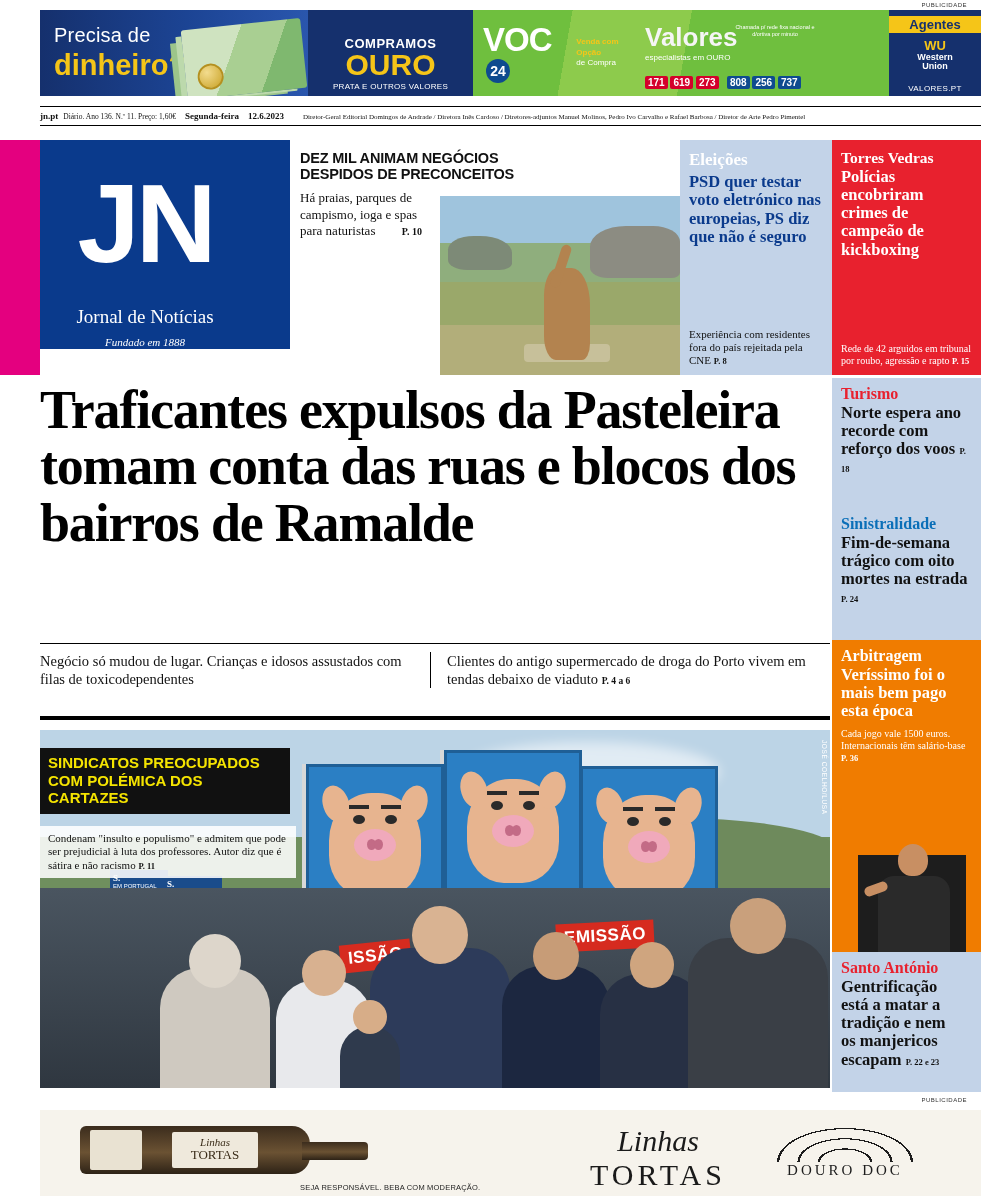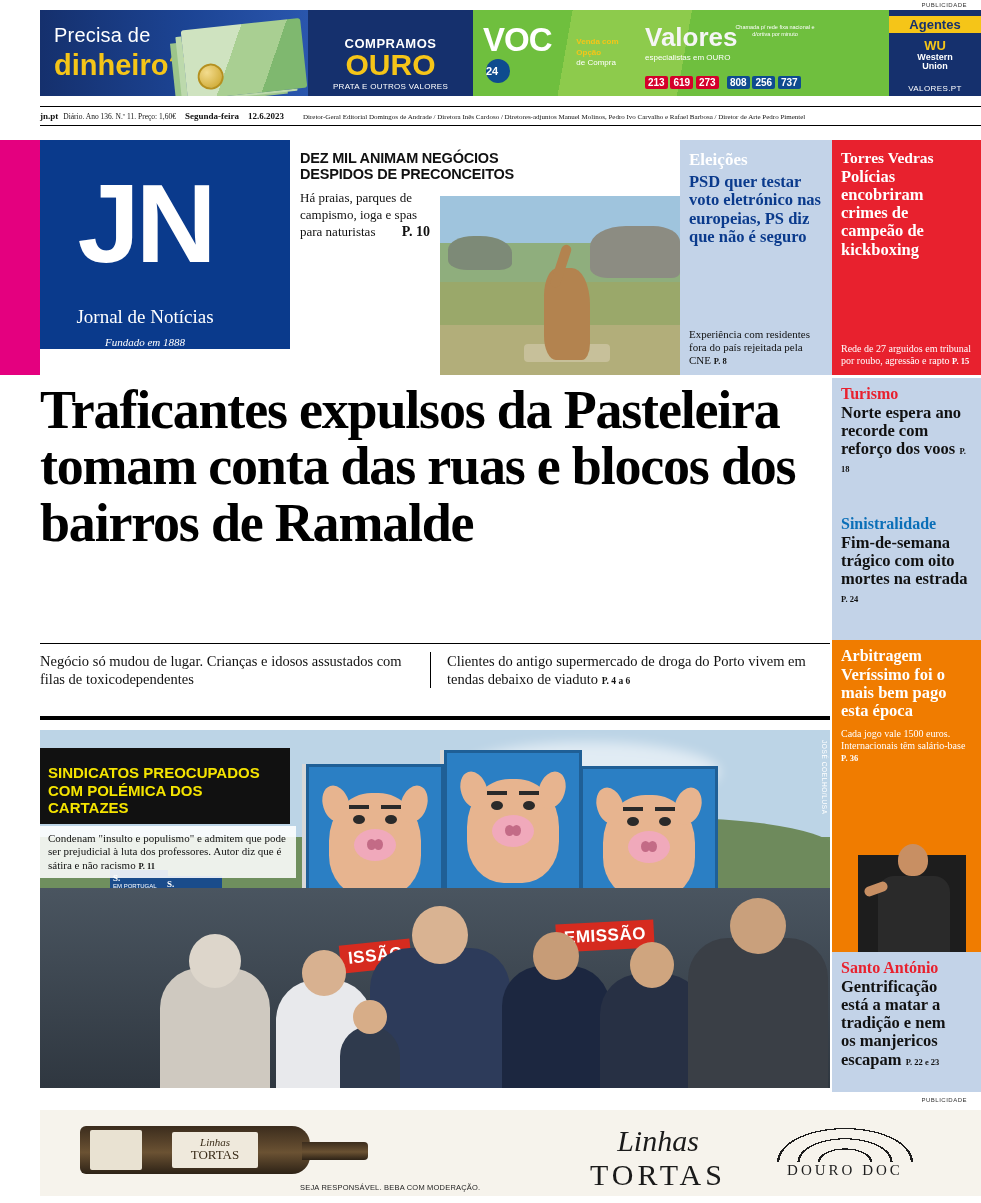--- a/index.html
+++ b/index.html
@@ -77,7 +77,7 @@
   .ad-voc .v24 {
     display: inline-block; background: #0e4b8f; color: #fff;
     border-radius: 50%; width: 24px; height: 24px; line-height: 24px;
-    font-size: 11px; font-weight: bold; margin-left: 3px;
+    text-align: center; font-size: 14px; font-weight: bold; margin-left: 3px;
     vertical-align: 6px;
   }
   .ad-voc .vsub { font-size: 8px; line-height: 1.3; margin-left: 7px; }

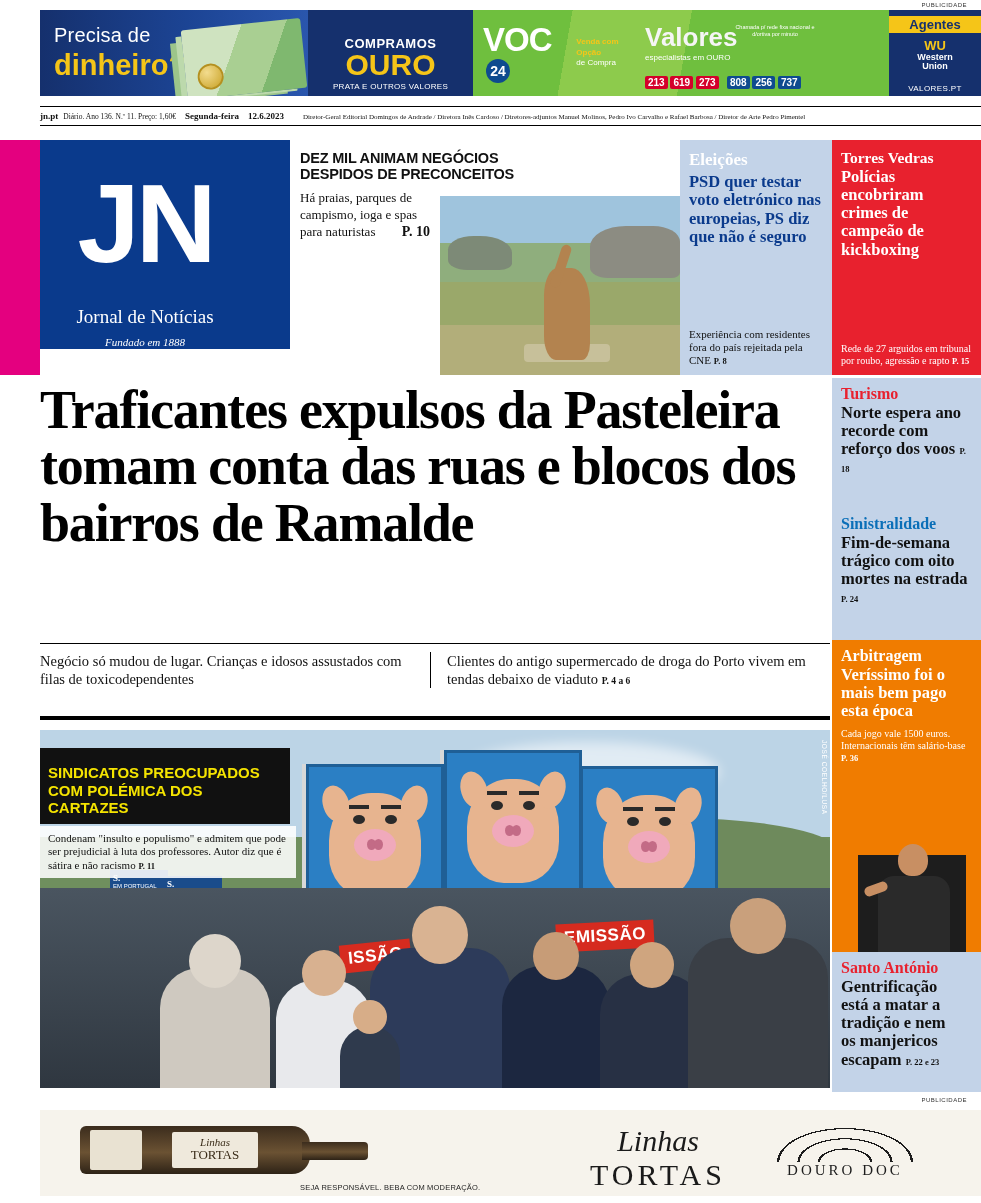--- a/index.html
+++ b/index.html
@@ -456,7 +456,7 @@
       <div class="t2">especialistas em OURO</div>
       <div class="chamada">Chamada p/ rede fixa nacional e d/ortiva por minuto</div>
       <div class="phone">
-        <span class="red">213</span>
+        <span class="red">171</span>
         <span class="red">619</span>
         <span class="red">273</span>
         &nbsp;

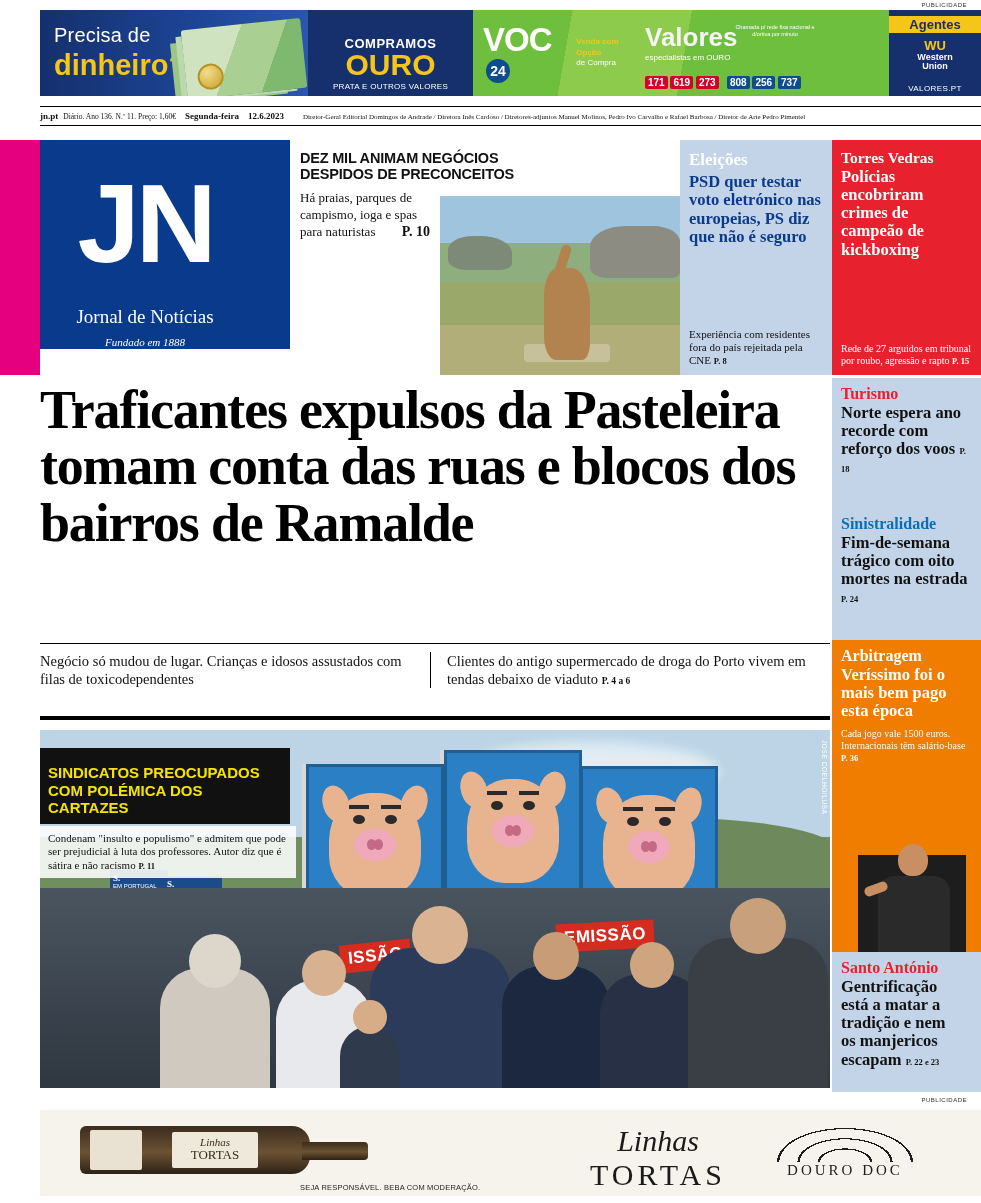--- a/index.html
+++ b/index.html
@@ -148,7 +148,7 @@
   .nat-lead {
     font-size: 13px; line-height: 1.24; color: #111; padding: 8px 10px 0 10px; width: 150px;
   }
-  .nat-lead b { font-size: 14px; padding-left: 23px; }
+  .nat-lead b { font-size: 10px; padding-left: 23px; }
   .nat-photo {
     position: absolute; left: 150px; top: 56px; width: 240px; height: 179px;
     background:

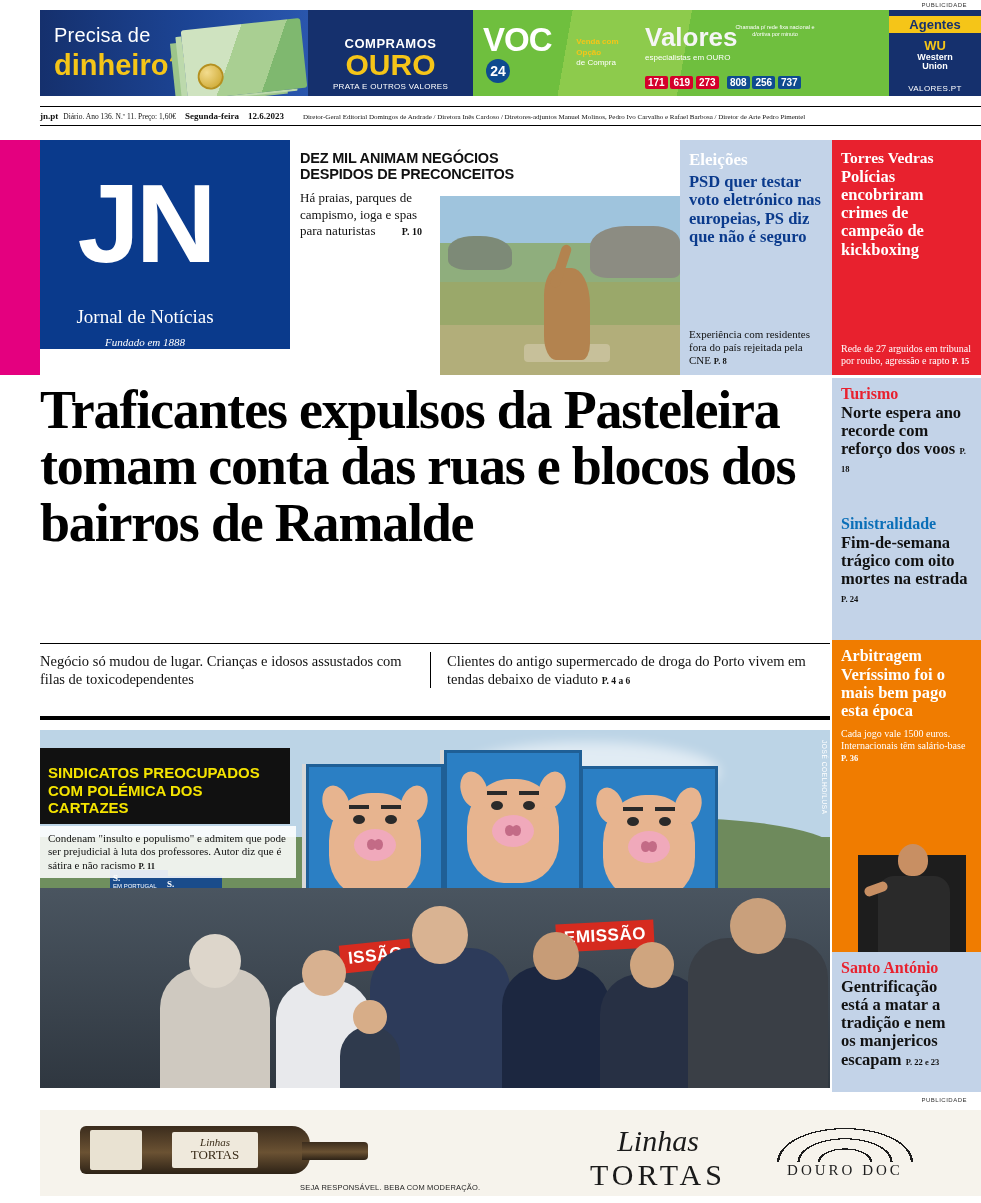--- a/index.html
+++ b/index.html
@@ -522,7 +522,7 @@
     <div class="tv-kicker">Torres Vedras</div>
     <div class="tv-head">Polícias encobriram crimes de campeão de kickboxing</div>
     <div class="tv-sub">
-      <span>Rede de 27 arguidos em tribunal por roubo, agressão e rapto</span>
+      <span>Rede de 42 arguidos em tribunal por roubo, agressão e rapto</span>
       <b>P. 15</b>
     </div>
   </div>

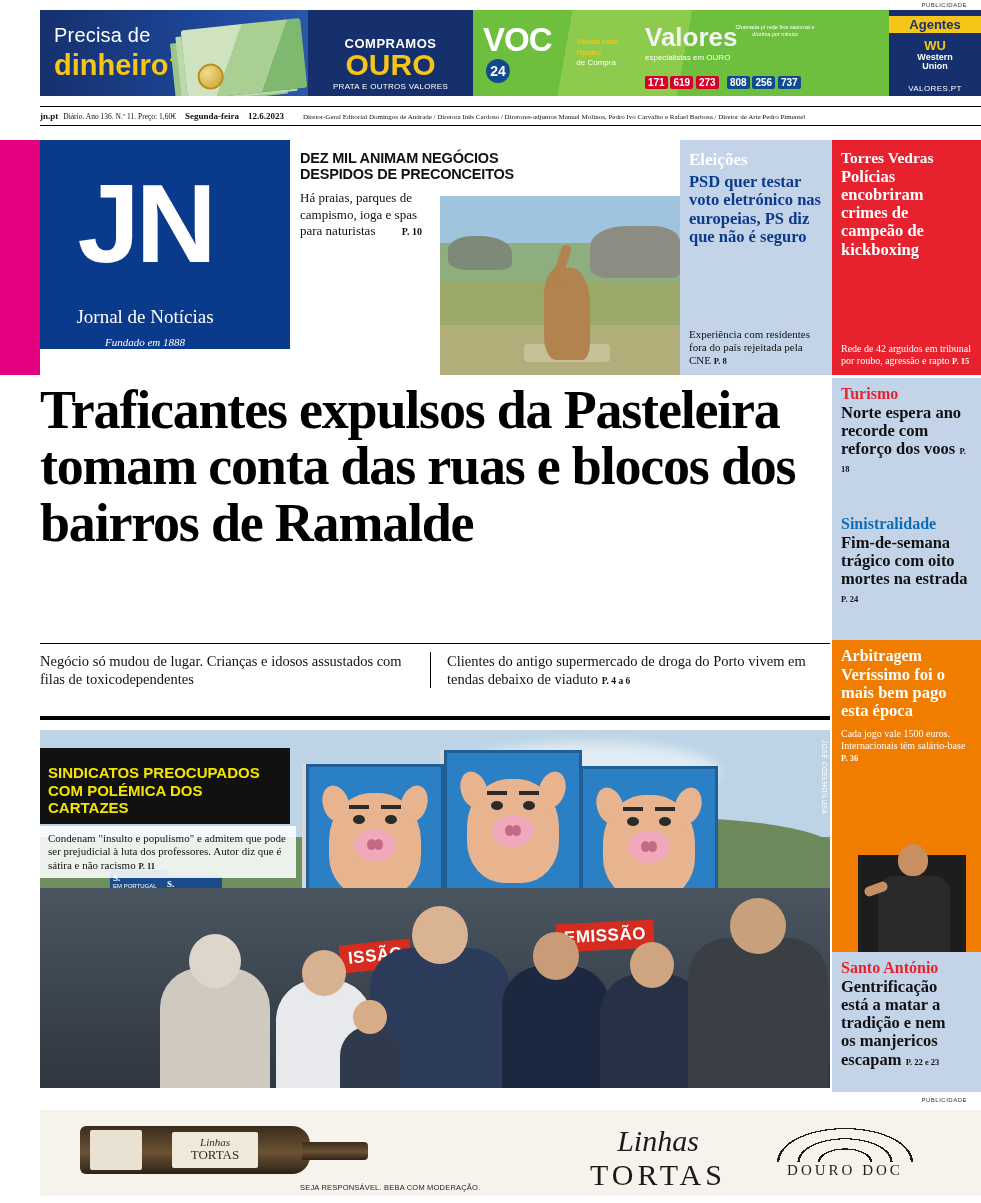--- a/index.html
+++ b/index.html
@@ -354,7 +354,7 @@
     position: absolute; left: 0; top: 18px; width: 250px;
     background: #111; color: #f5e400;
     font-family: "Liberation Sans", sans-serif; font-weight: bold;
-    font-size: 15px; line-height: 1.18; padding: 16px 8px 7px 8px;
+    font-size: 15px; line-height: 1.18; padding: 6px 8px 7px 8px;
   }
   .sind-sub {
     position: absolute; left: 0; top: 96px; width: 256px;

